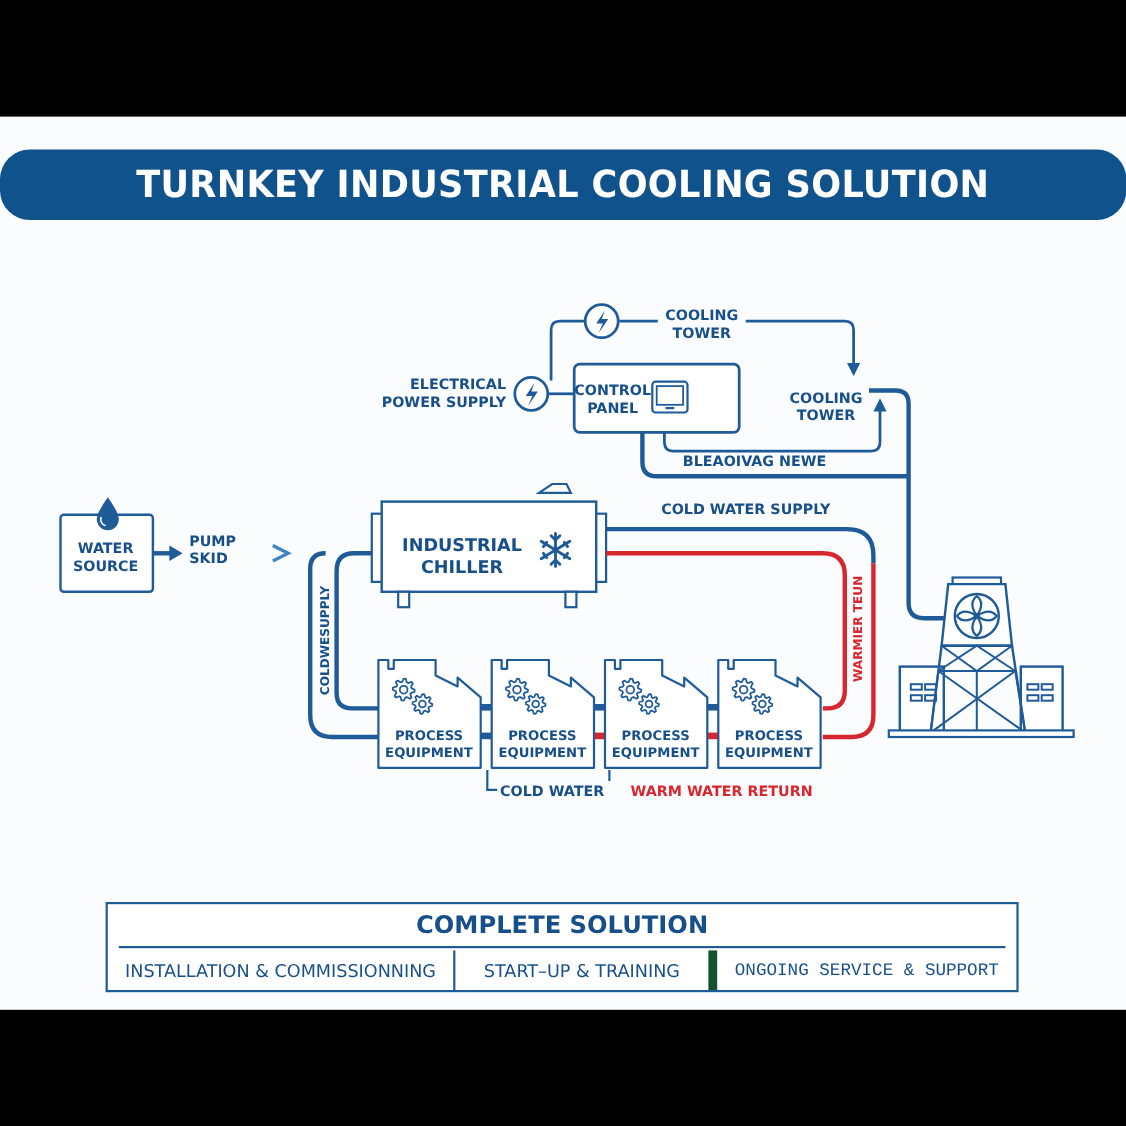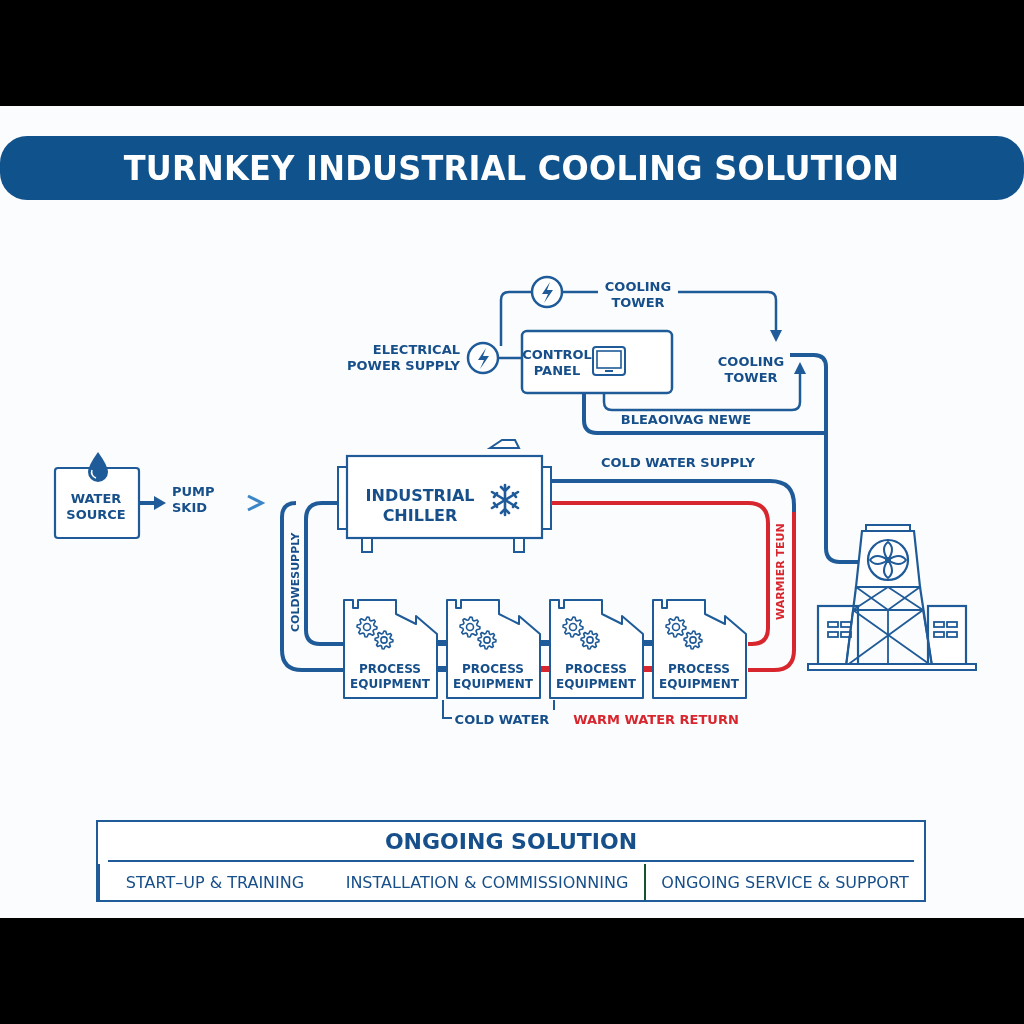--- a/index.html
+++ b/index.html
@@ -245,7 +245,7 @@
 </svg>
 
 <div id="solution">
-  <div class="head">ONGOING SOLUTION</div>
+  <div class="head">COMPLETE SOLUTION</div>
   <div class="rule"></div>
   <div class="items">
     <div class="item i2">START–UP &amp; TRAINING</div>

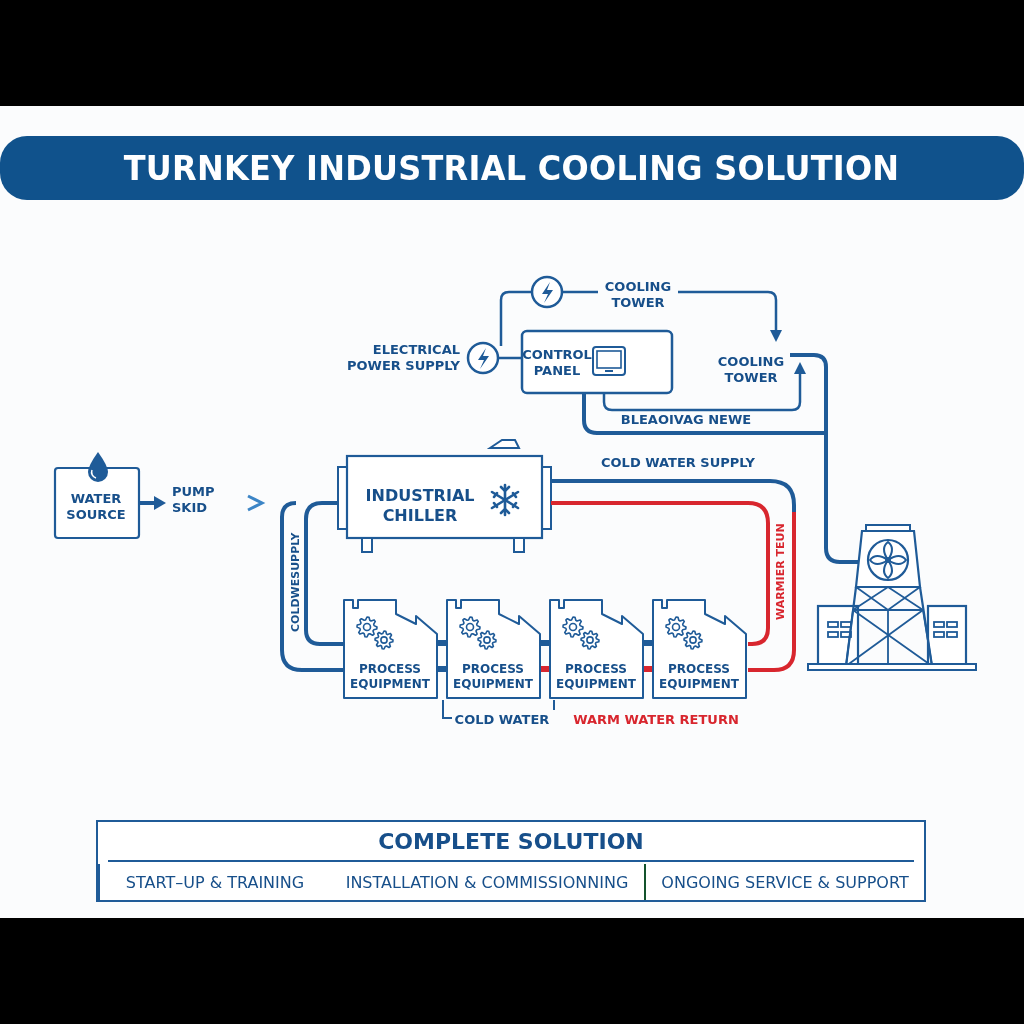--- a/index.html
+++ b/index.html
@@ -248,8 +248,8 @@
   <div class="head">COMPLETE SOLUTION</div>
   <div class="rule"></div>
   <div class="items">
+    <div class="item i1">INSTALLATION &amp; COMMISSIONNING</div>
     <div class="item i2">START–UP &amp; TRAINING</div>
-    <div class="item i1">INSTALLATION &amp; COMMISSIONNING</div>
     <div class="item i3">ONGOING SERVICE &amp; SUPPORT</div>
   </div>
 </div>

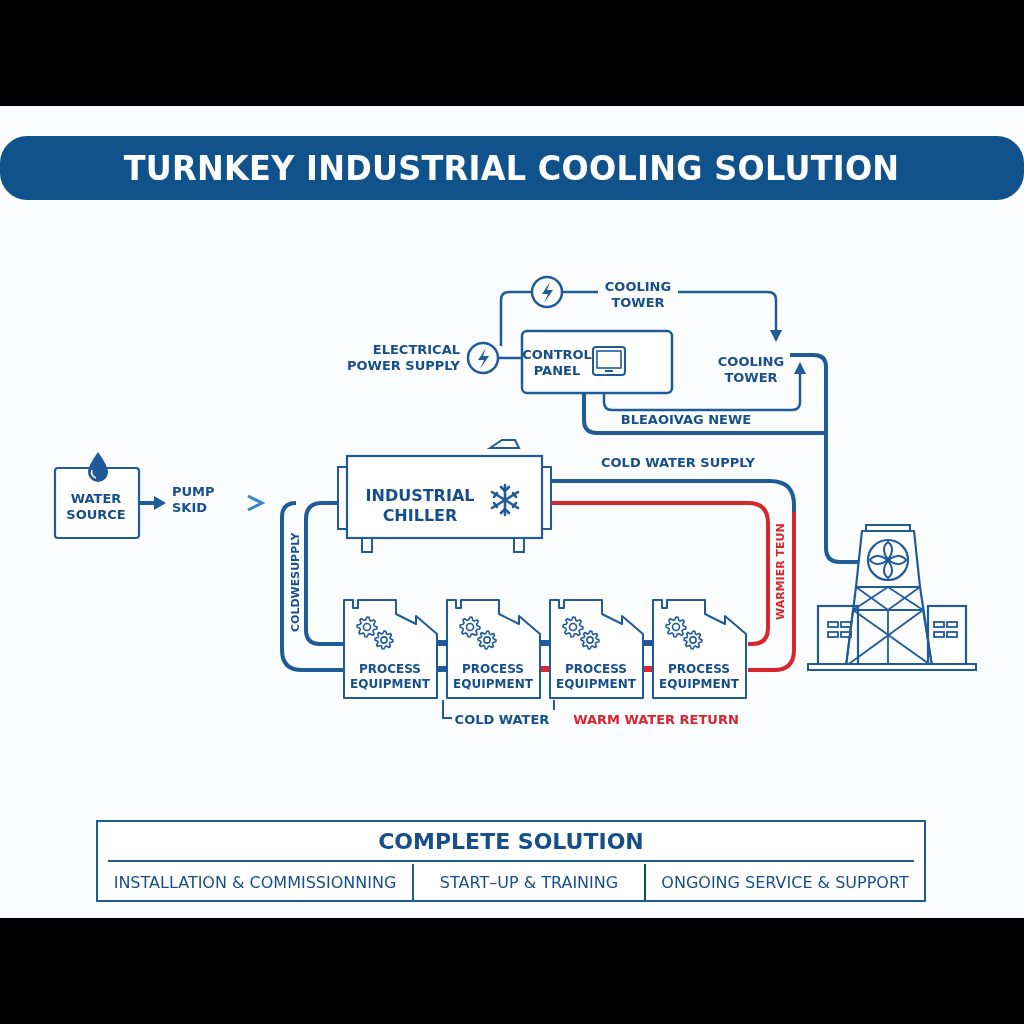--- a/index.html
+++ b/index.html
@@ -17,7 +17,7 @@
   #solution .item { display: flex; align-items: center; justify-content: center; color: #174f8a; font-size: 16px; font-family: "DejaVu Sans", sans-serif; white-space: nowrap; }
   #solution .item.i1 { width: 314px; }
   #solution .item.i2 { width: 230px; border-left: 2px solid #1f5b98; }
-  #solution .item.i3 { flex: 1; border-left: 2px solid #14532d; }
+  #solution .item.i3 { flex: 1; border-left: 8px solid #14532d; font-family: Liberation Mono, monospace; }
 </style>
 </head>
 <body>

